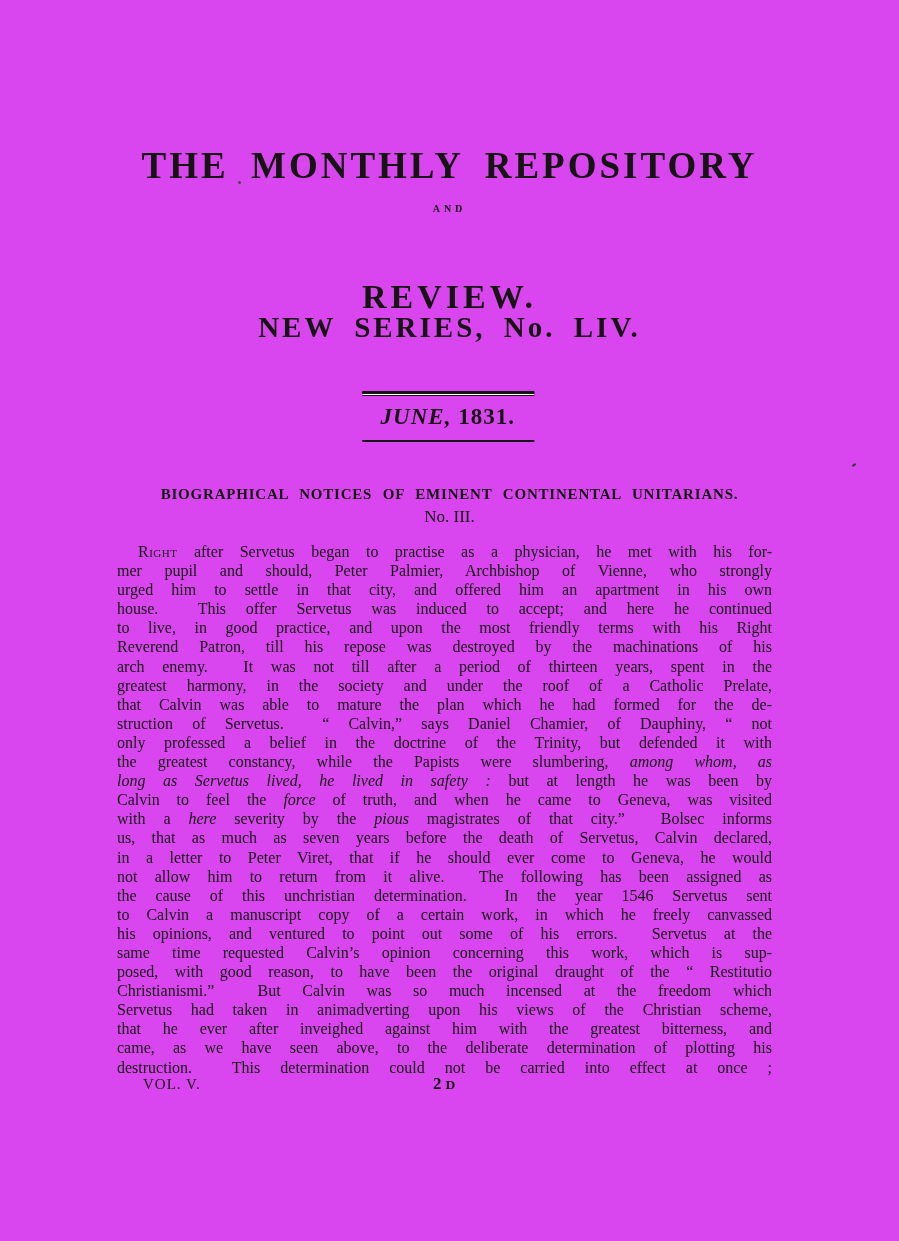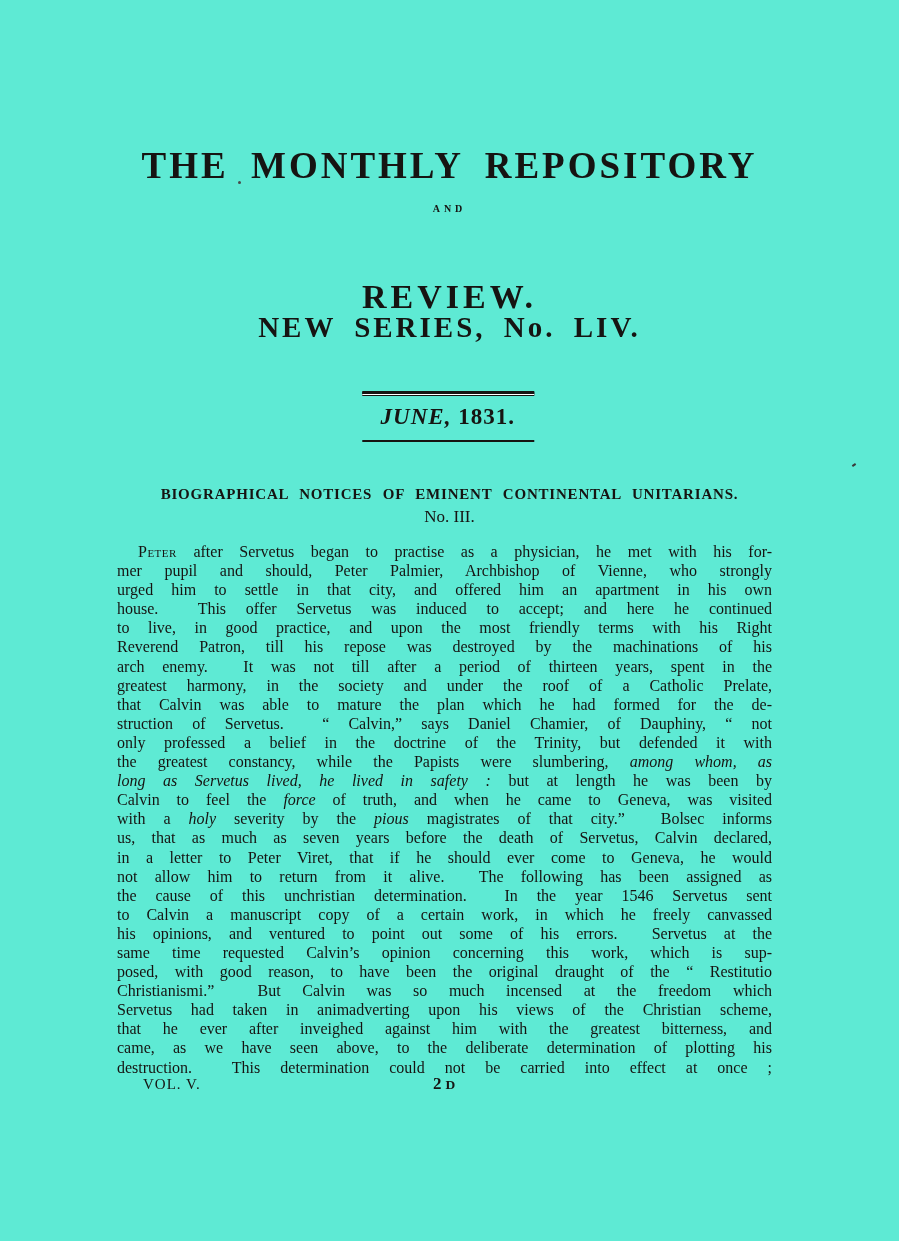--- a/index.html
+++ b/index.html
@@ -7,7 +7,7 @@
     position: relative;
     width: 899px;
     height: 1241px;
-    background: #5eead4;
+    background: #d946ef;
     color: #161412;
     font-family: "Liberation Serif", "DejaVu Serif", serif;
     overflow: hidden;

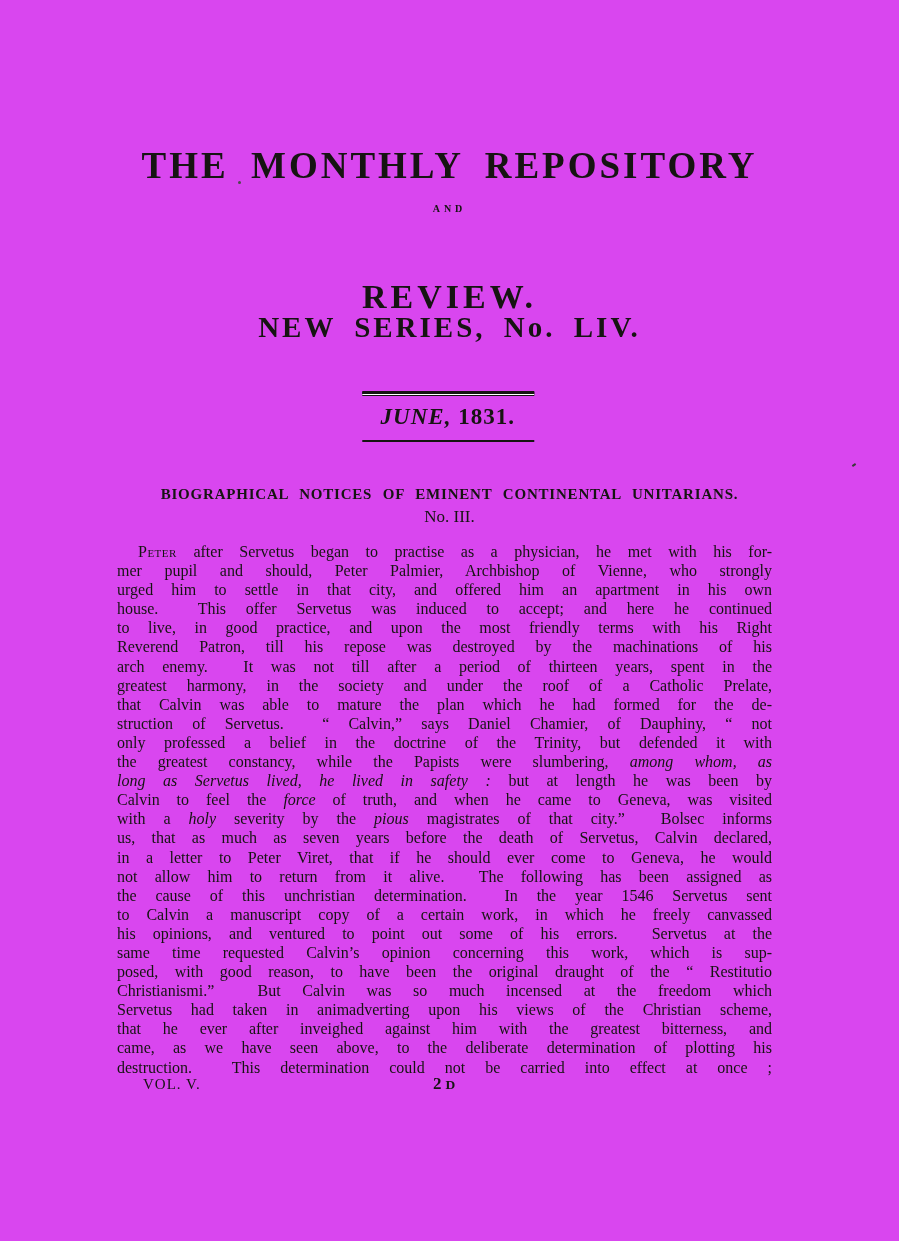--- a/index.html
+++ b/index.html
@@ -156,7 +156,7 @@
   <div class="abs centered article-number">No. III.</div>
 
   <div class="abs body-col">
-      <div class="bodyline indent"><span class="sc">Peter</span><span> after Servetus began to practise as a physician, he met with his for-</span></div>
+      <div class="bodyline indent"><span class="sc">Right</span><span> after Servetus began to practise as a physician, he met with his for-</span></div>
       <div class="bodyline"><span>mer pupil and should, Peter Palmier, Archbishop of Vienne, who strongly</span></div>
       <div class="bodyline"><span>urged him to settle in that city, and offered him an apartment in his own</span></div>
       <div class="bodyline"><span>house.&nbsp; This offer Servetus was induced to accept; and here he continued</span></div>

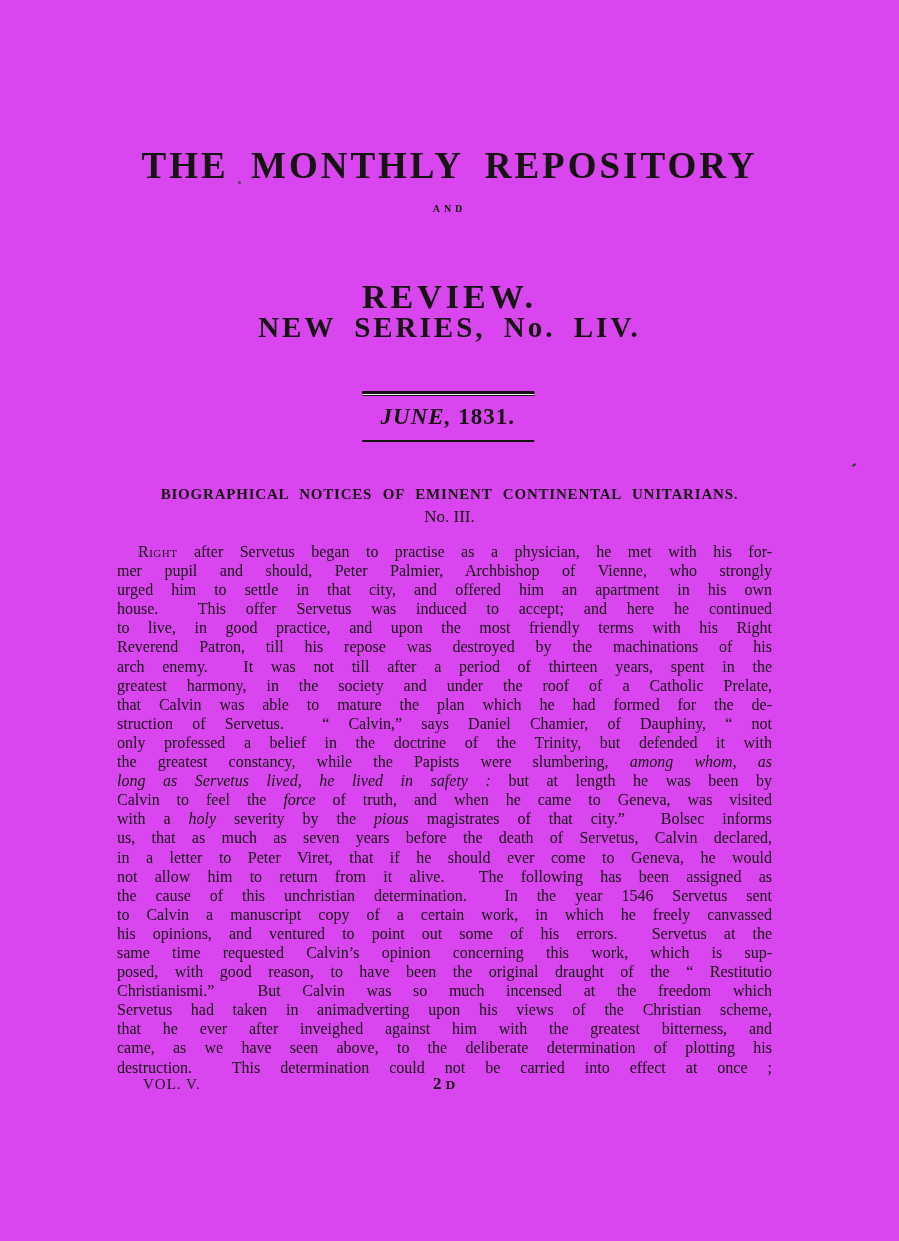--- a/index.html
+++ b/index.html
@@ -170,7 +170,7 @@
       <div class="bodyline"><span>the greatest constancy, while the Papists were slumbering, </span><span class="it">among whom, as</span></div>
       <div class="bodyline"><span class="it">long as Servetus lived, he lived in safety :</span><span> but at length he was been by</span></div>
       <div class="bodyline"><span>Calvin to feel the </span><span class="it">force</span><span> of truth, and when he came to Geneva, was visited</span></div>
-      <div class="bodyline"><span>with a </span><span class="it">holy</span><span> severity by the </span><span class="it">pious</span><span> magistrates of that city.”&nbsp; Bolsec informs</span></div>
+      <div class="bodyline"><span>with a </span><span class="it">here</span><span> severity by the </span><span class="it">pious</span><span> magistrates of that city.”&nbsp; Bolsec informs</span></div>
       <div class="bodyline"><span>us, that as much as seven years before the death of Servetus, Calvin declared,</span></div>
       <div class="bodyline"><span>in a letter to Peter Viret, that if he should ever come to Geneva, he would</span></div>
       <div class="bodyline"><span>not allow him to return from it alive.&nbsp; The following has been assigned as</span></div>

